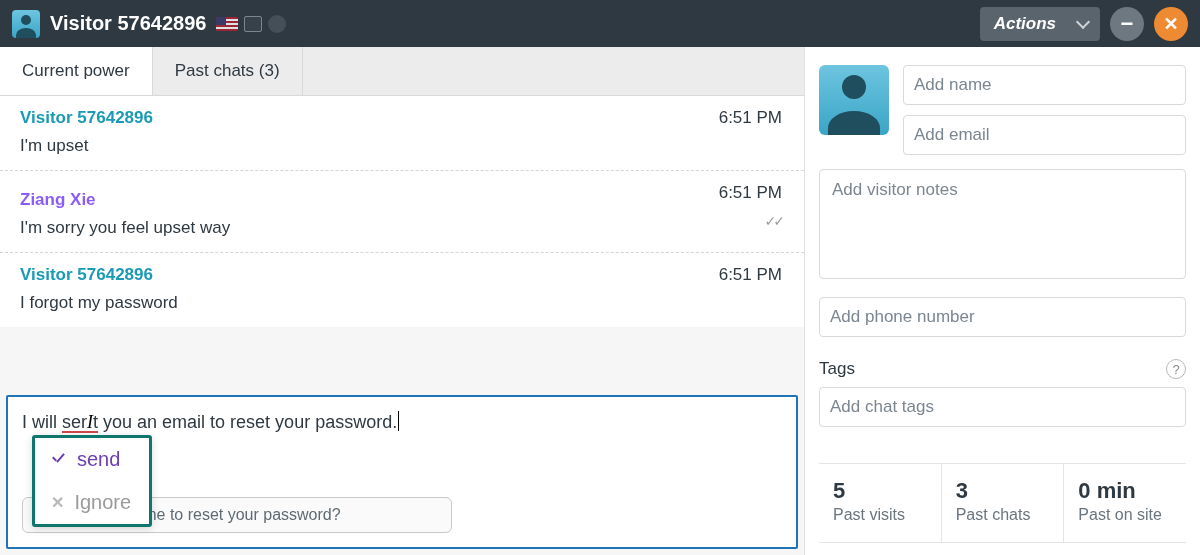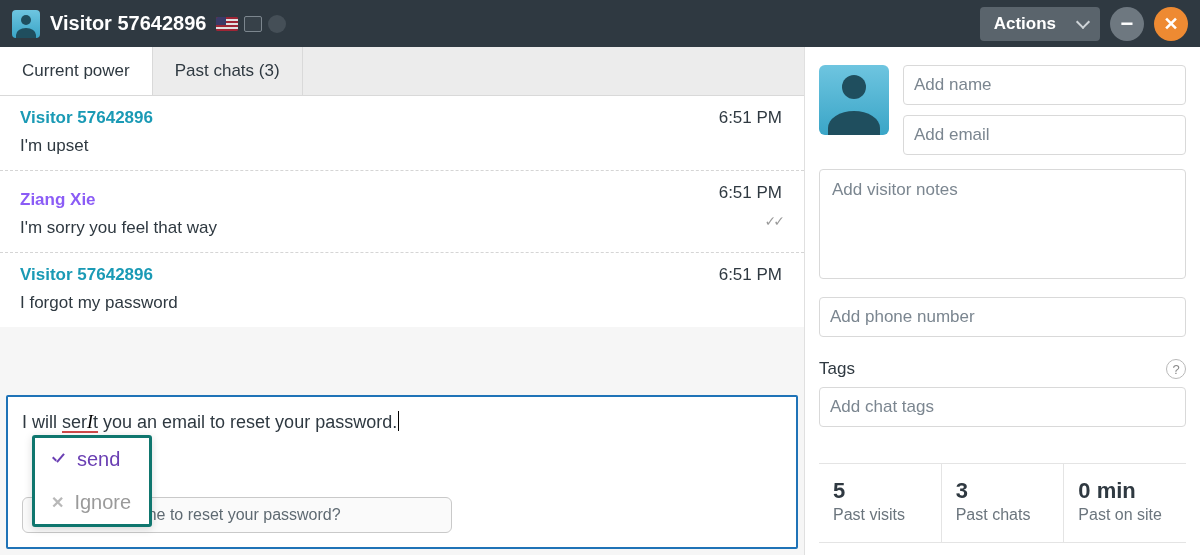--- a/index.html
+++ b/index.html
@@ -33,7 +33,7 @@
   .actions-btn {
     height:34px; padding:0 44px 0 14px; border-radius:4px; background:#5a646c;
     color:#fff; font-weight:700; font-size:17px; position:relative; display:flex; align-items:center;
-    border:none; cursor:pointer;
+    border:none; cursor:pointer;font-style:italic;
   }
   .actions-btn .chev { position:absolute; right:12px; top:50%; width:10px; height:10px; transform:translateY(-70%) rotate(45deg); border-right:2px solid #cfd4d8; border-bottom:2px solid #cfd4d8;}
   .circ-btn { width:34px; height:34px; border-radius:50%; border:none; cursor:pointer; display:flex; align-items:center; justify-content:center; color:#fff; }

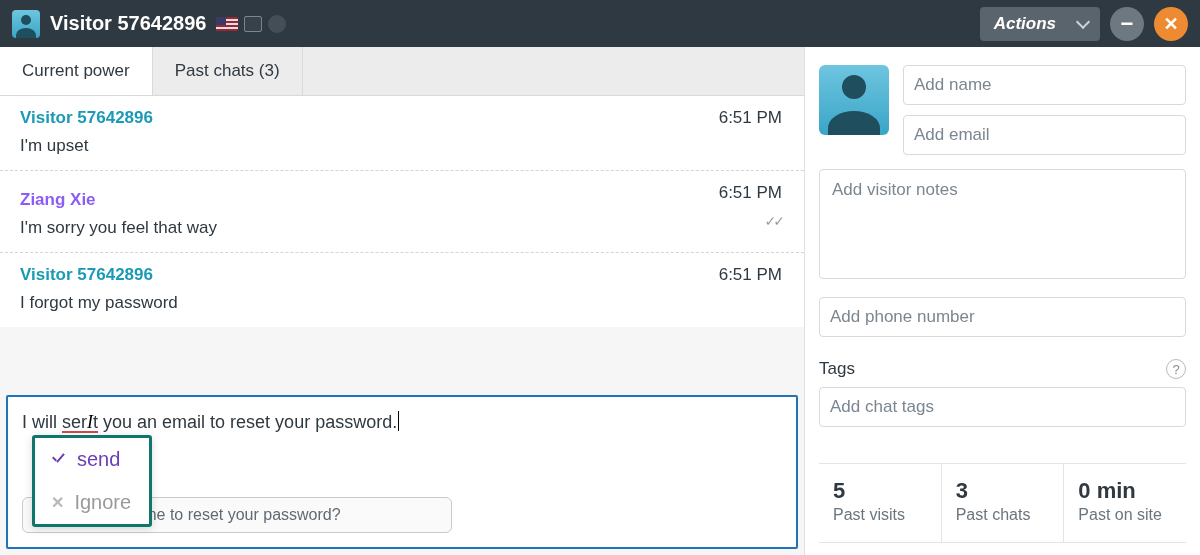--- a/index.html
+++ b/index.html
@@ -149,7 +149,7 @@
       <div class="msg">
         <div class="sender agent">Ziang Xie</div>
         <div class="msg-time">6:51 PM</div>
-        <div class="msg-text">I'm sorry you feel that way</div>
+        <div class="msg-text">I'm sorry you feel upset way</div>
         <div class="msg-ticks">✓✓</div>
       </div>
       <div class="msg">

